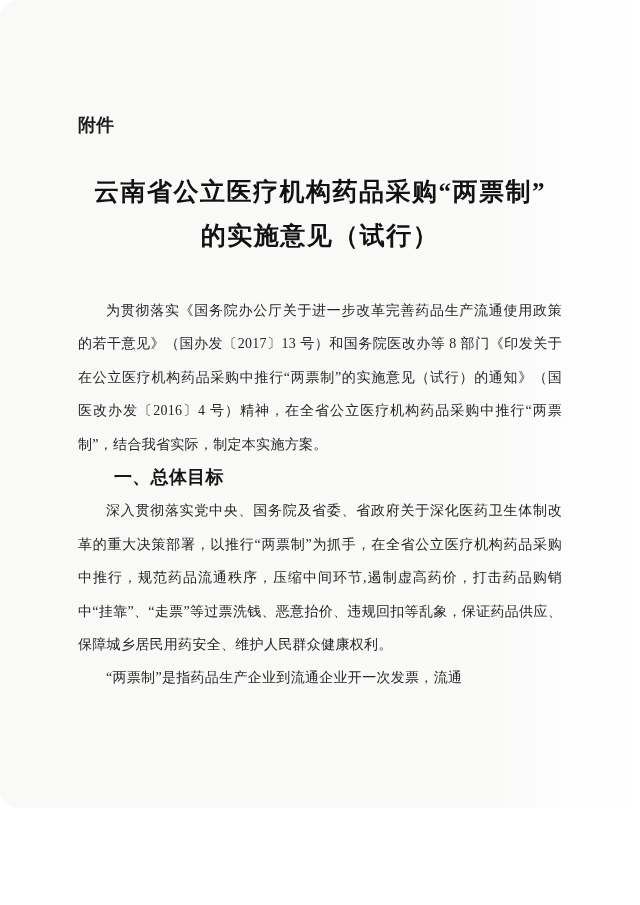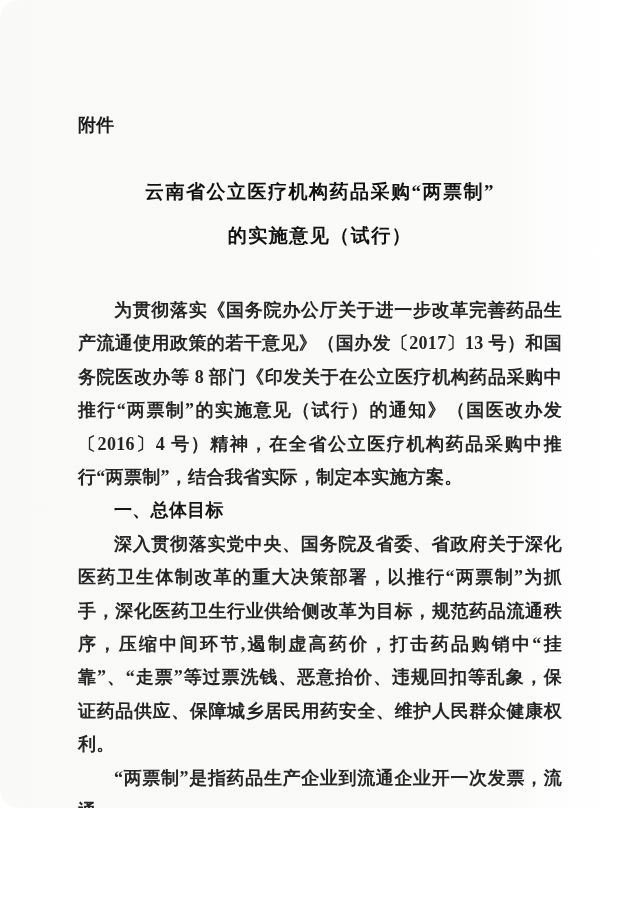--- a/index.html
+++ b/index.html
@@ -39,7 +39,7 @@
     margin-top: 32px;
     text-align: center;
     font-weight: bold;
-    font-size: 19px;
+    font-size: 25px;
     line-height: 44px;
     letter-spacing: 1.5px;
     color: #121212;

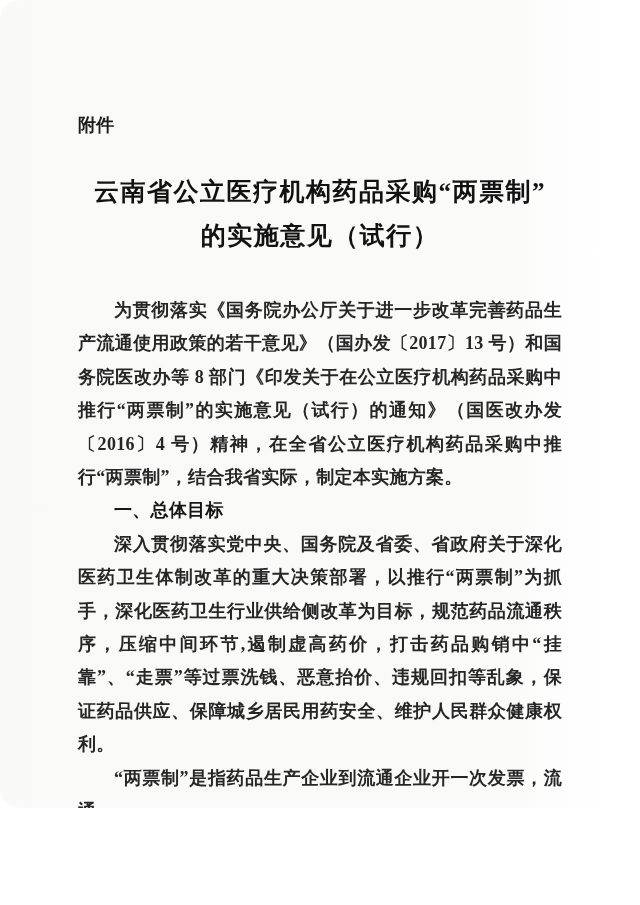--- a/index.html
+++ b/index.html
@@ -49,13 +49,12 @@
   }
   .para {
     margin: 0;
-    font-size: 18px;
+    font-size: 14px;
     line-height: 33.4px;
     text-align: justify;
     text-indent: 2em;
     letter-spacing: 0.3px;
     color: #262626;
-    font-weight: bold;
   }
   .section-heading {
     margin: 0;

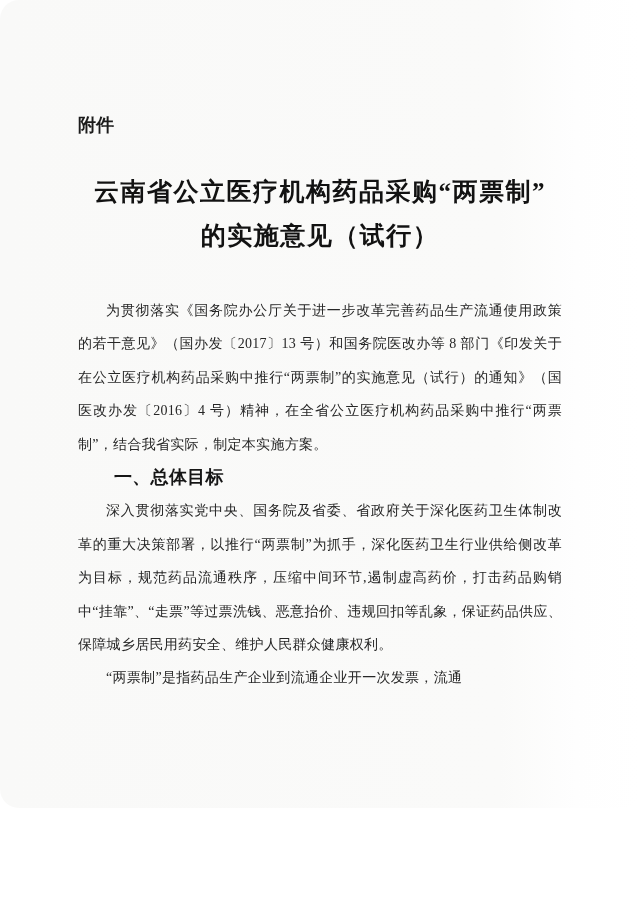--- a/index.html
+++ b/index.html
@@ -91,7 +91,7 @@
     <div class="doc-body">
       <p class="para">为贯彻落实《国务院办公厅关于进一步改革完善药品生产流通使用政策的若干意见》（国办发〔2017〕13 号）和国务院医改办等 8 部门《印发关于在公立医疗机构药品采购中推行“两票制”的实施意见（试行）的通知》（国医改办发〔2016〕4 号）精神，在全省公立医疗机构药品采购中推行“两票制”，结合我省实际，制定本实施方案。</p>
       <p class="section-heading">一、总体目标</p>
-      <p class="para">深入贯彻落实党中央、国务院及省委、省政府关于深化医药卫生体制改革的重大决策部署，以推行“两票制”为抓手，深化医药卫生行业供给侧改革为目标，规范药品流通秩序，压缩中间环节,遏制虚高药价，打击药品购销中“挂靠”、“走票”等过票洗钱、恶意抬价、违规回扣等乱象，保证药品供应、保障城乡居民用药安全、维护人民群众健康权利。</p>
+      <p class="para">深入贯彻落实党中央、国务院及省委、省政府关于深化医药卫生体制改革的重大决策部署，以推行“两票制”为抓手，在全省公立医疗机构药品采购中推行，规范药品流通秩序，压缩中间环节,遏制虚高药价，打击药品购销中“挂靠”、“走票”等过票洗钱、恶意抬价、违规回扣等乱象，保证药品供应、保障城乡居民用药安全、维护人民群众健康权利。</p>
       <p class="para">“两票制”是指药品生产企业到流通企业开一次发票，流通</p>
     </div>
 

